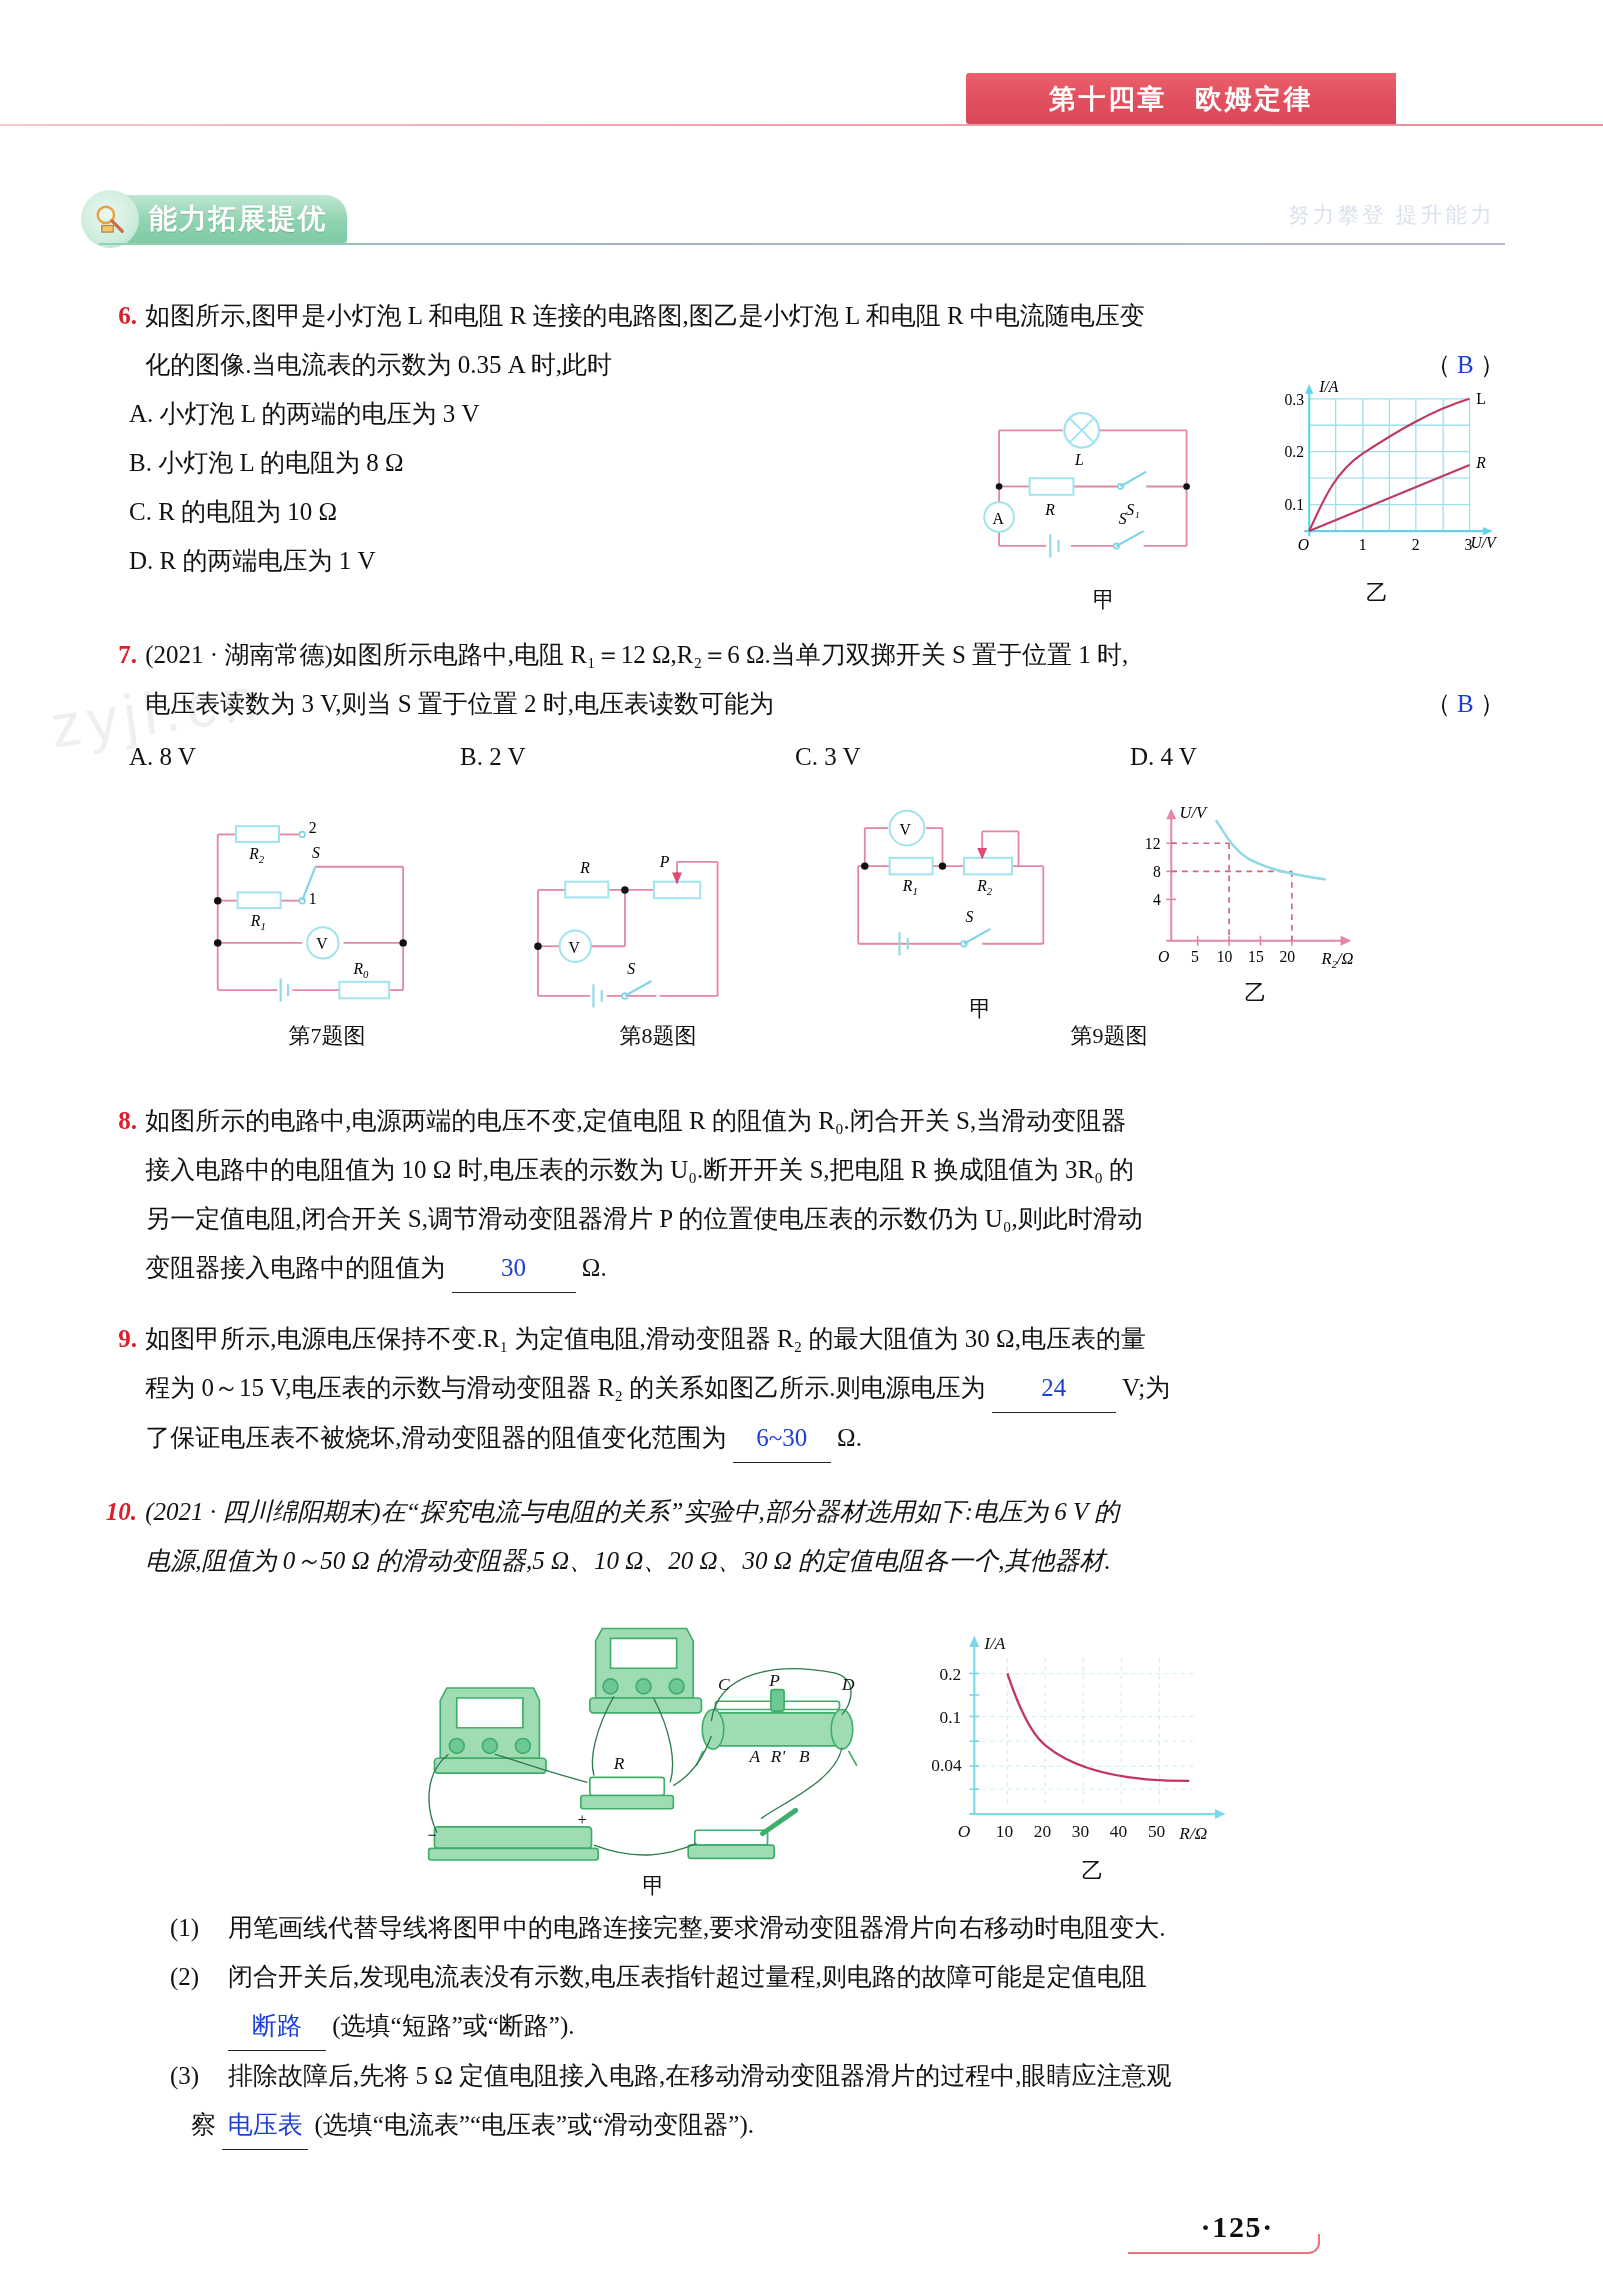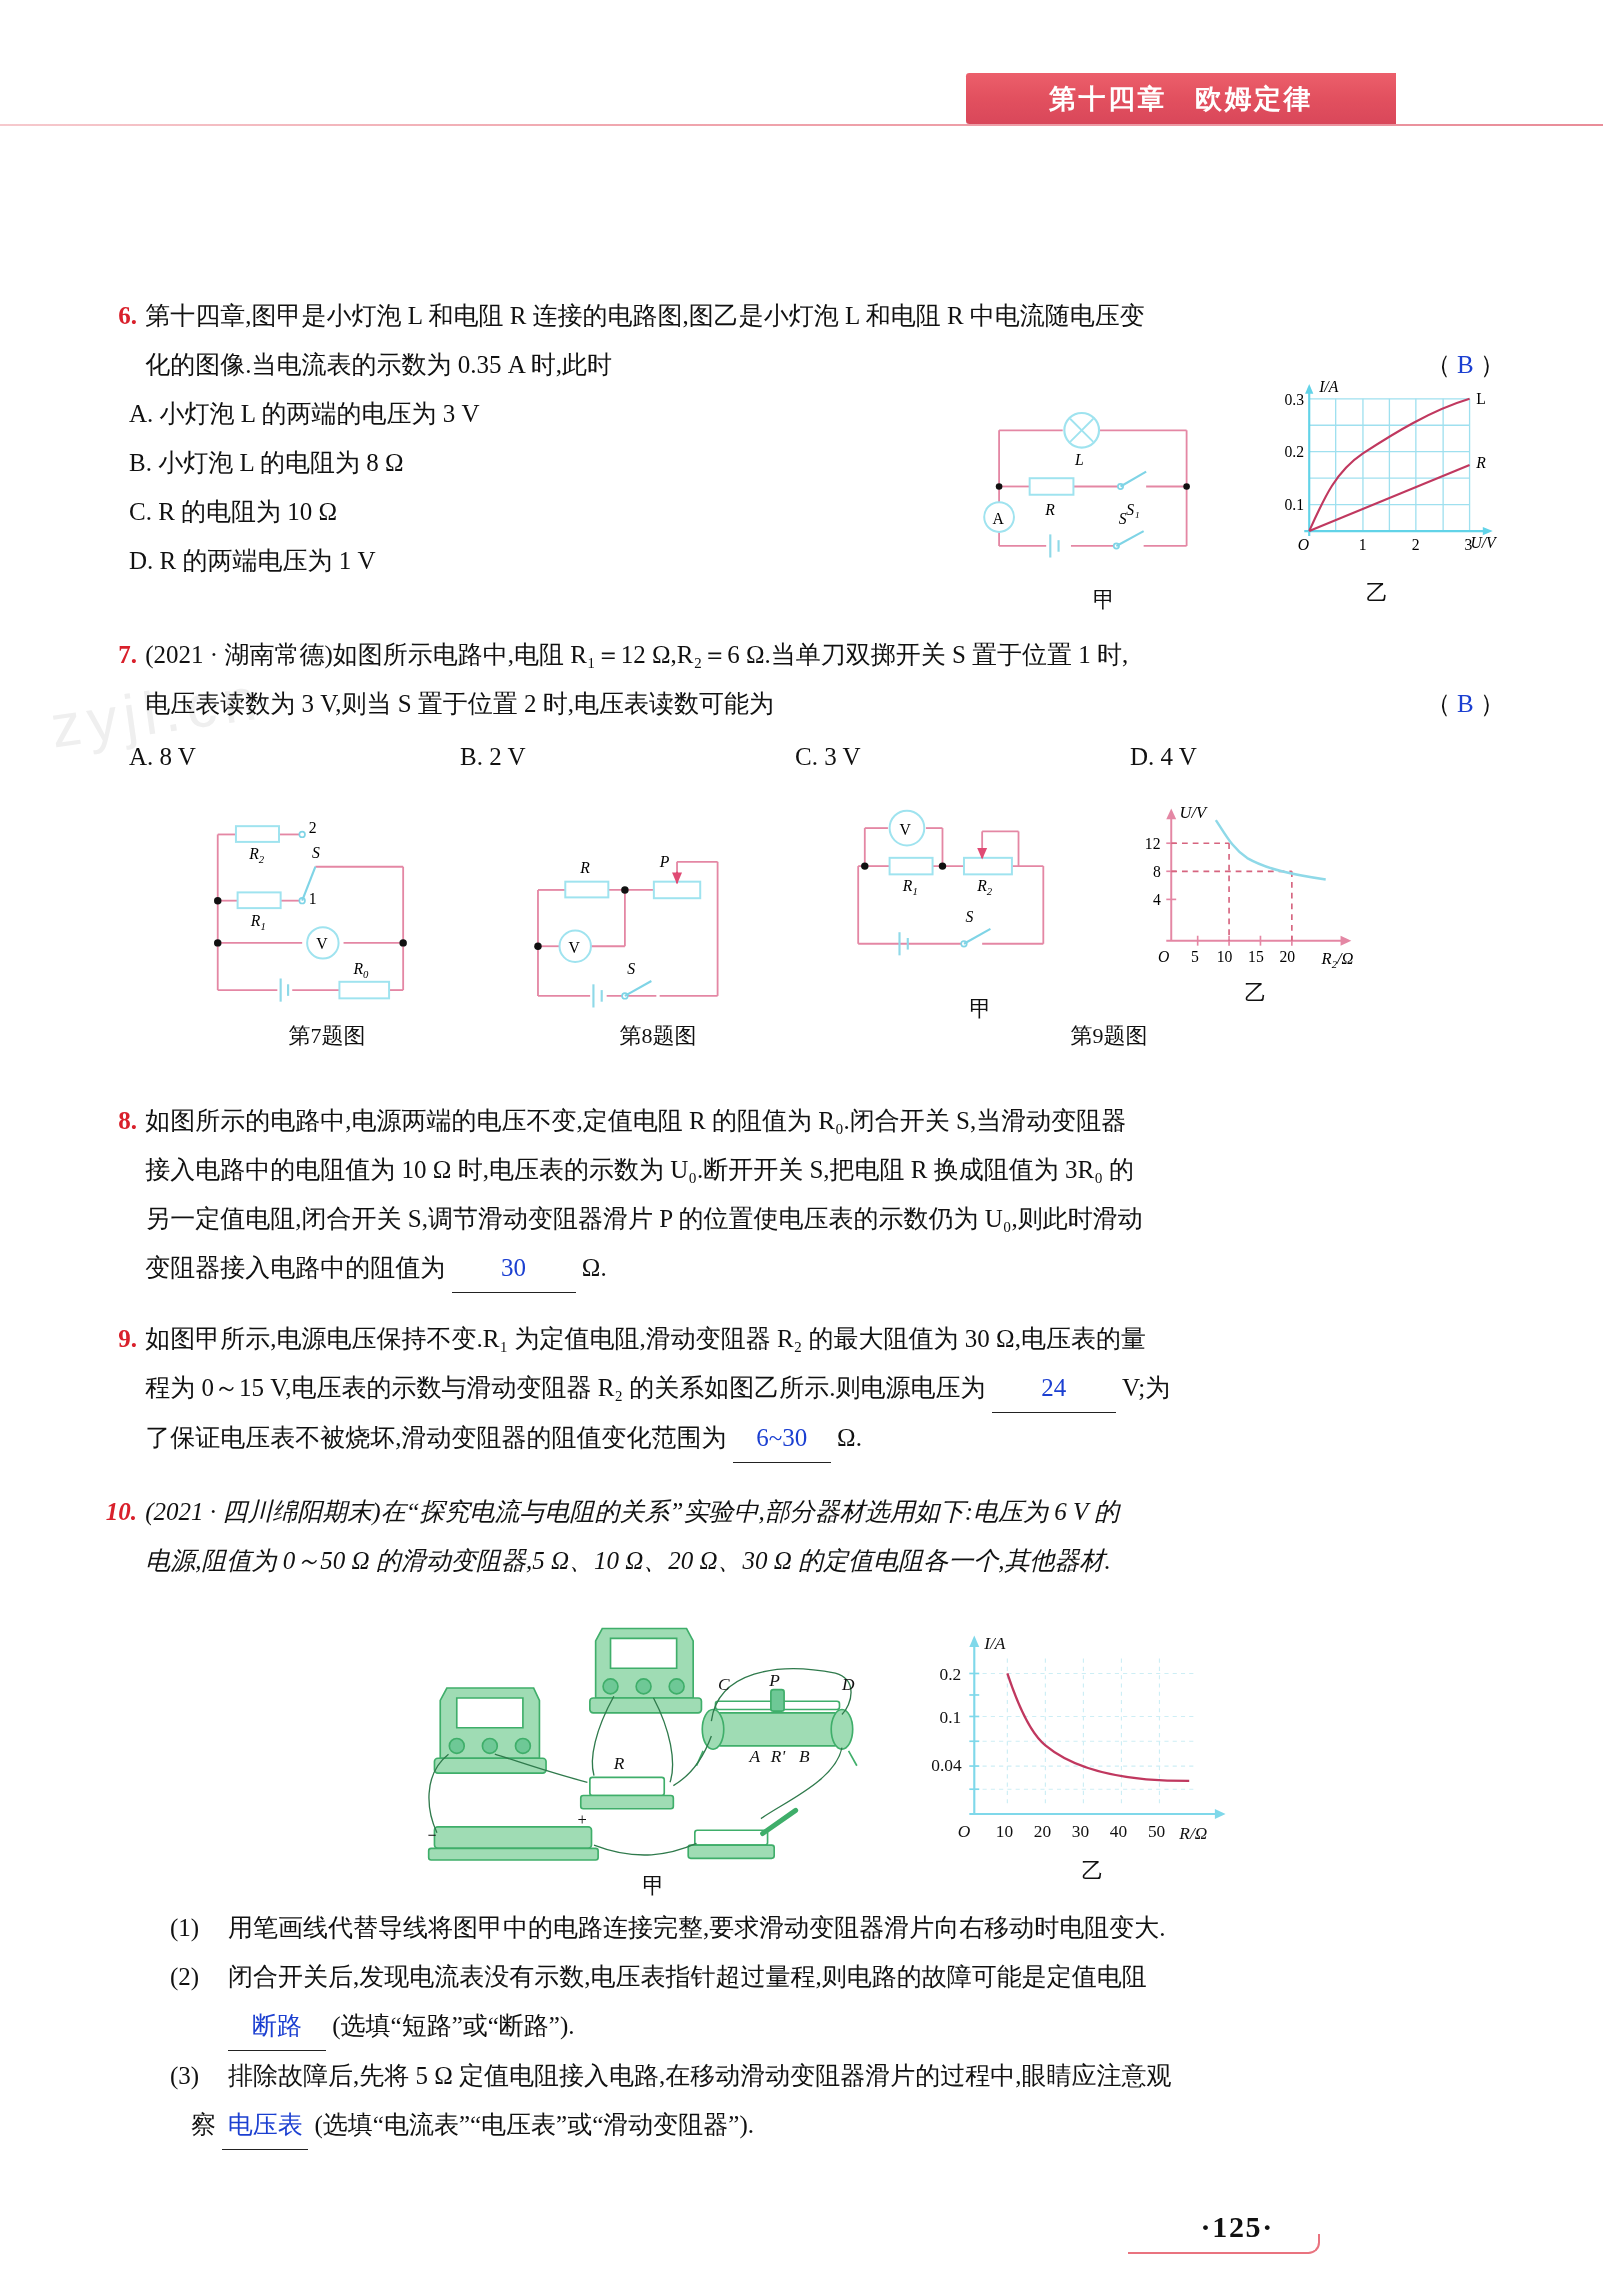--- a/index.html
+++ b/index.html
@@ -109,6 +109,20 @@
   </div>
   <div class="hdr-rule"></div>
 
+  <div class="sec">
+    <div class="sec-badge">
+      <span class="sec-badge-text">能力拓展提优</span>
+    </div>
+    <div class="sec-ico">
+      <svg width="36" height="36" viewBox="0 0 44 44">
+        <circle cx="17" cy="17" r="10" fill="none" stroke="#e8a23c" stroke-width="3"></circle>
+        <line x1="24" y1="24" x2="37" y2="37" stroke="#d06a4a" stroke-width="4" stroke-linecap="round"></line>
+        <rect x="12" y="30" width="14" height="8" fill="#f0c46a" stroke="#b9833a" stroke-width="1.5"></rect>
+      </svg>
+    </div>
+    <div class="sec-motto">努力攀登 提升能力</div>
+    <div class="sec-rule"></div>
+  </div>
 
   <div class="wmk">zyjl.cn</div>
 

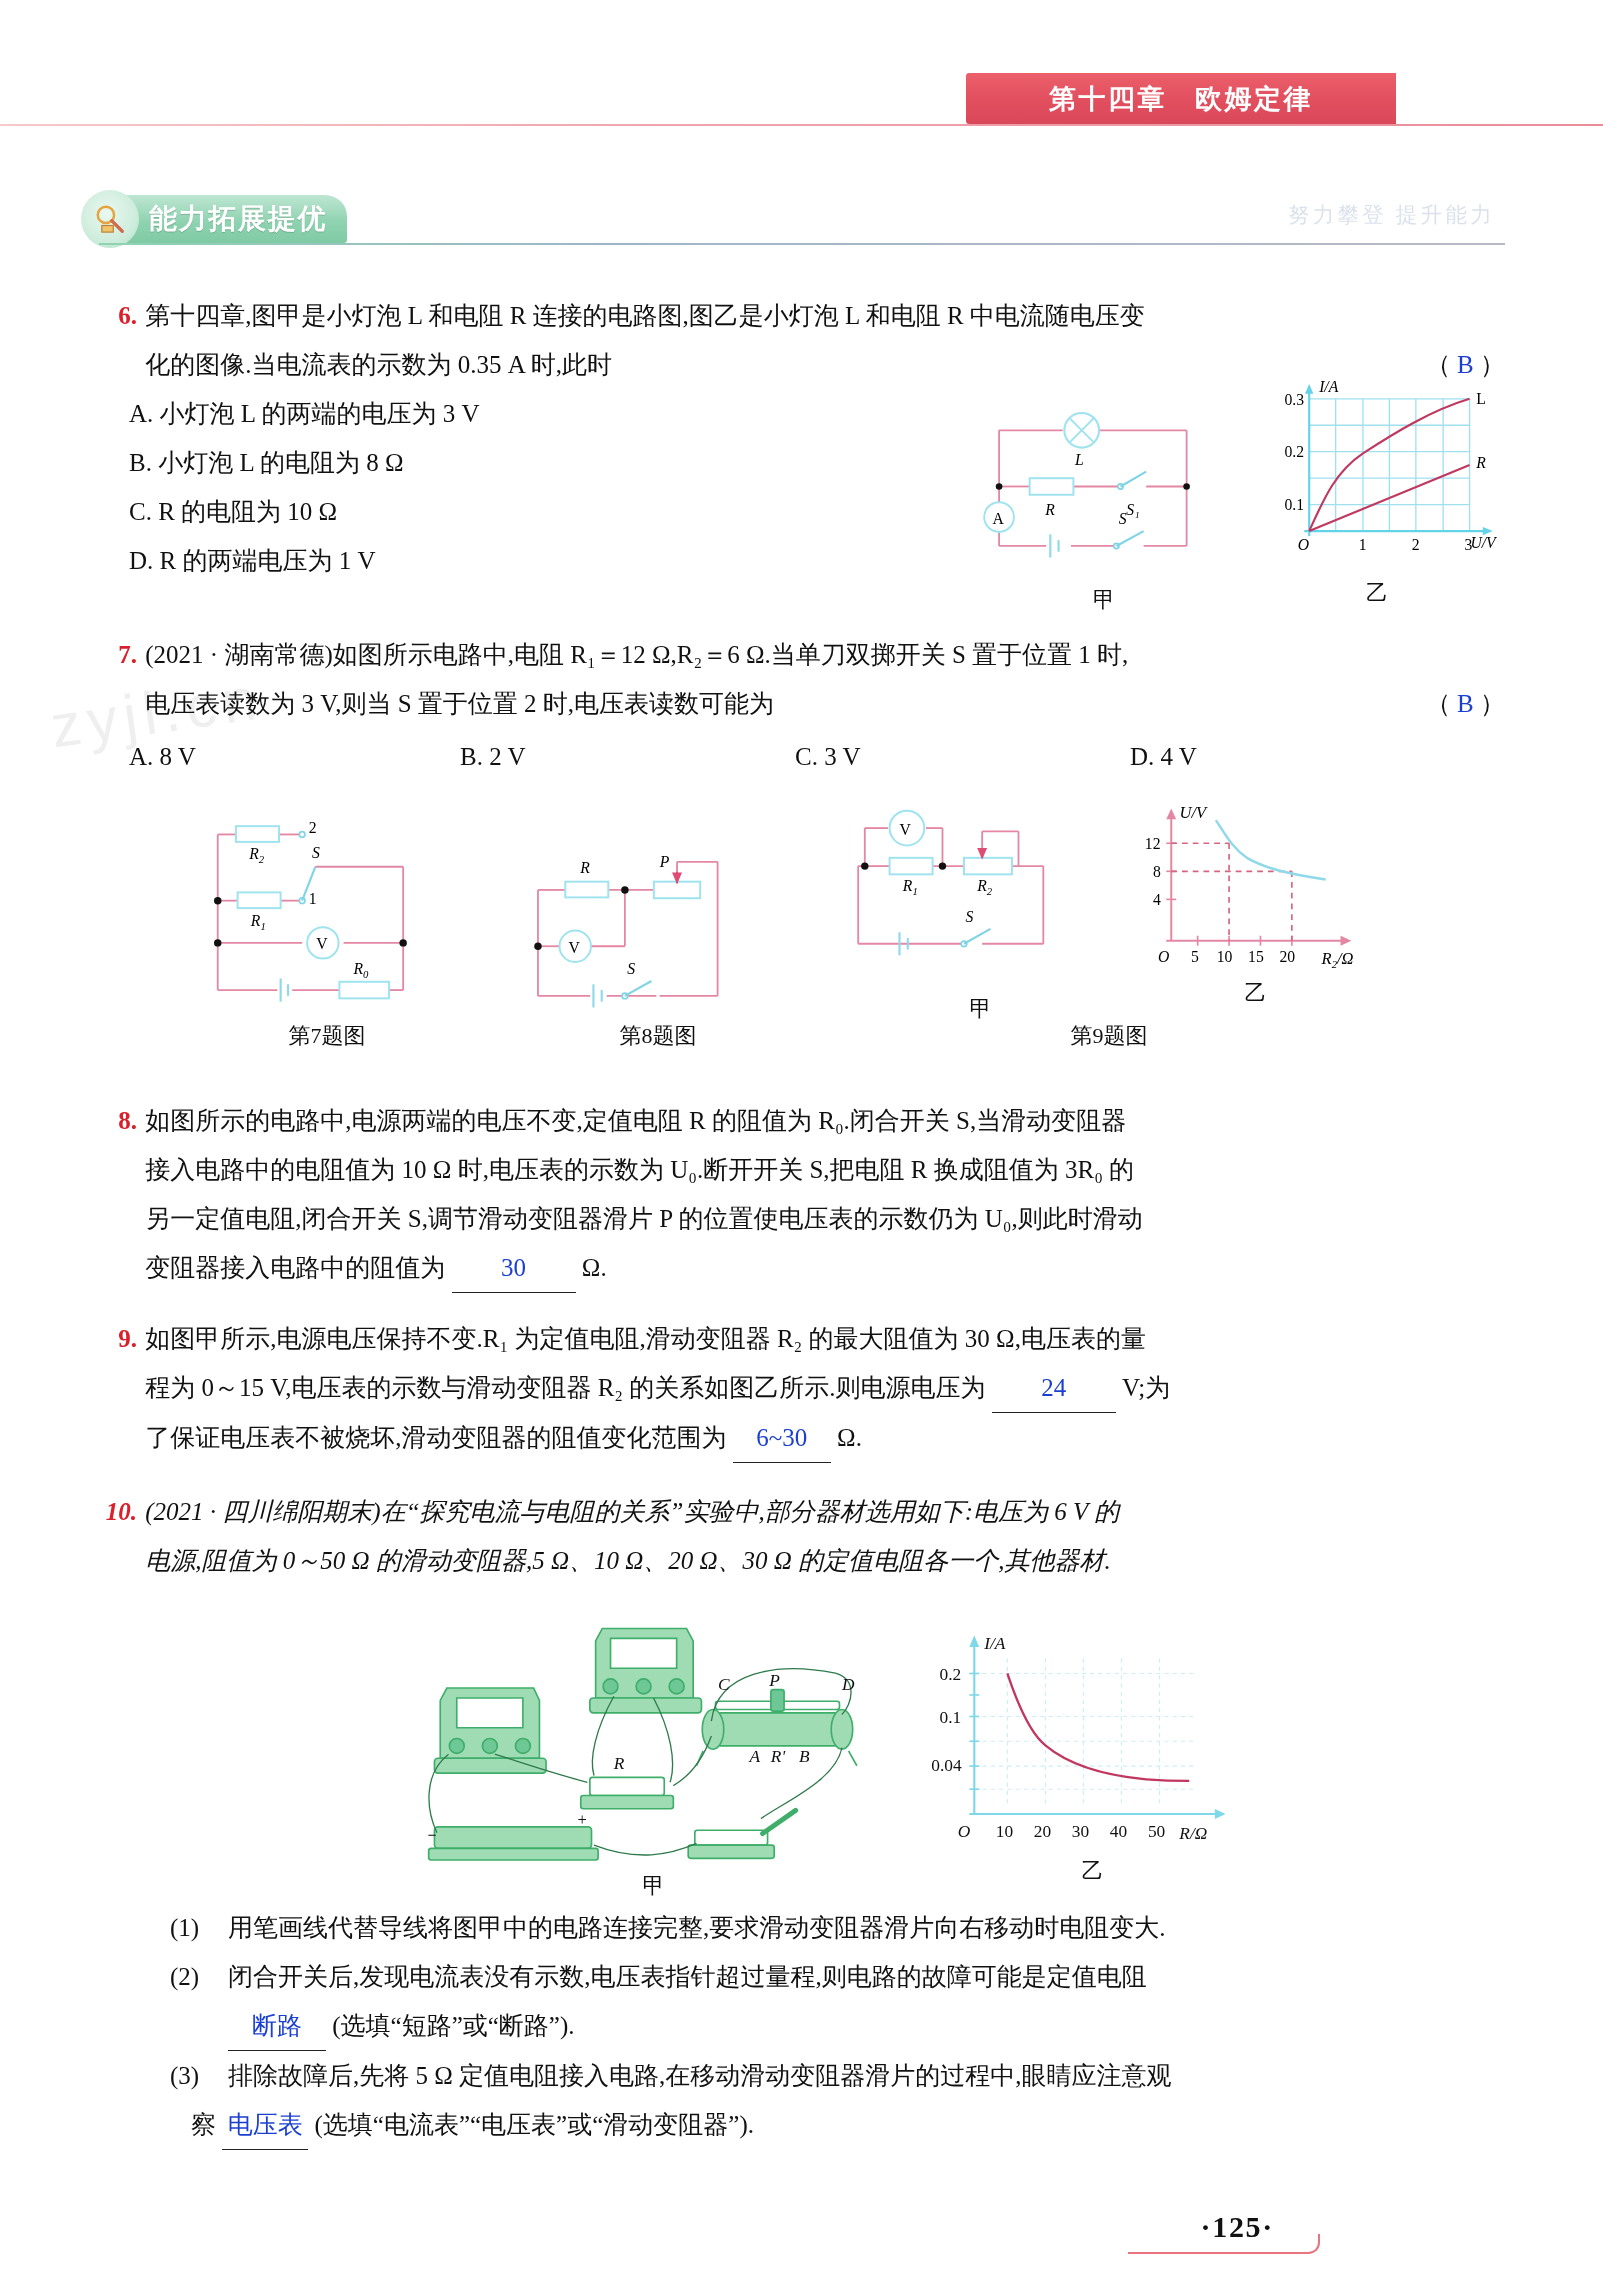--- a/index.html
+++ b/index.html
@@ -129,7 +129,7 @@
   <div class="q" style="top:291px;">
     <div class="qline">
       <span class="qnum">6.</span>
-      <span class="qbody">第十四章,图甲是小灯泡 L 和电阻 R 连接的电路图,图乙是小灯泡 L 和电阻 R 中电流随电压变</span>
+      <span class="qbody">如图所示,图甲是小灯泡 L 和电阻 R 连接的电路图,图乙是小灯泡 L 和电阻 R 中电流随电压变</span>
     </div>
     <div class="qline">
       <span class="qnum"></span>

